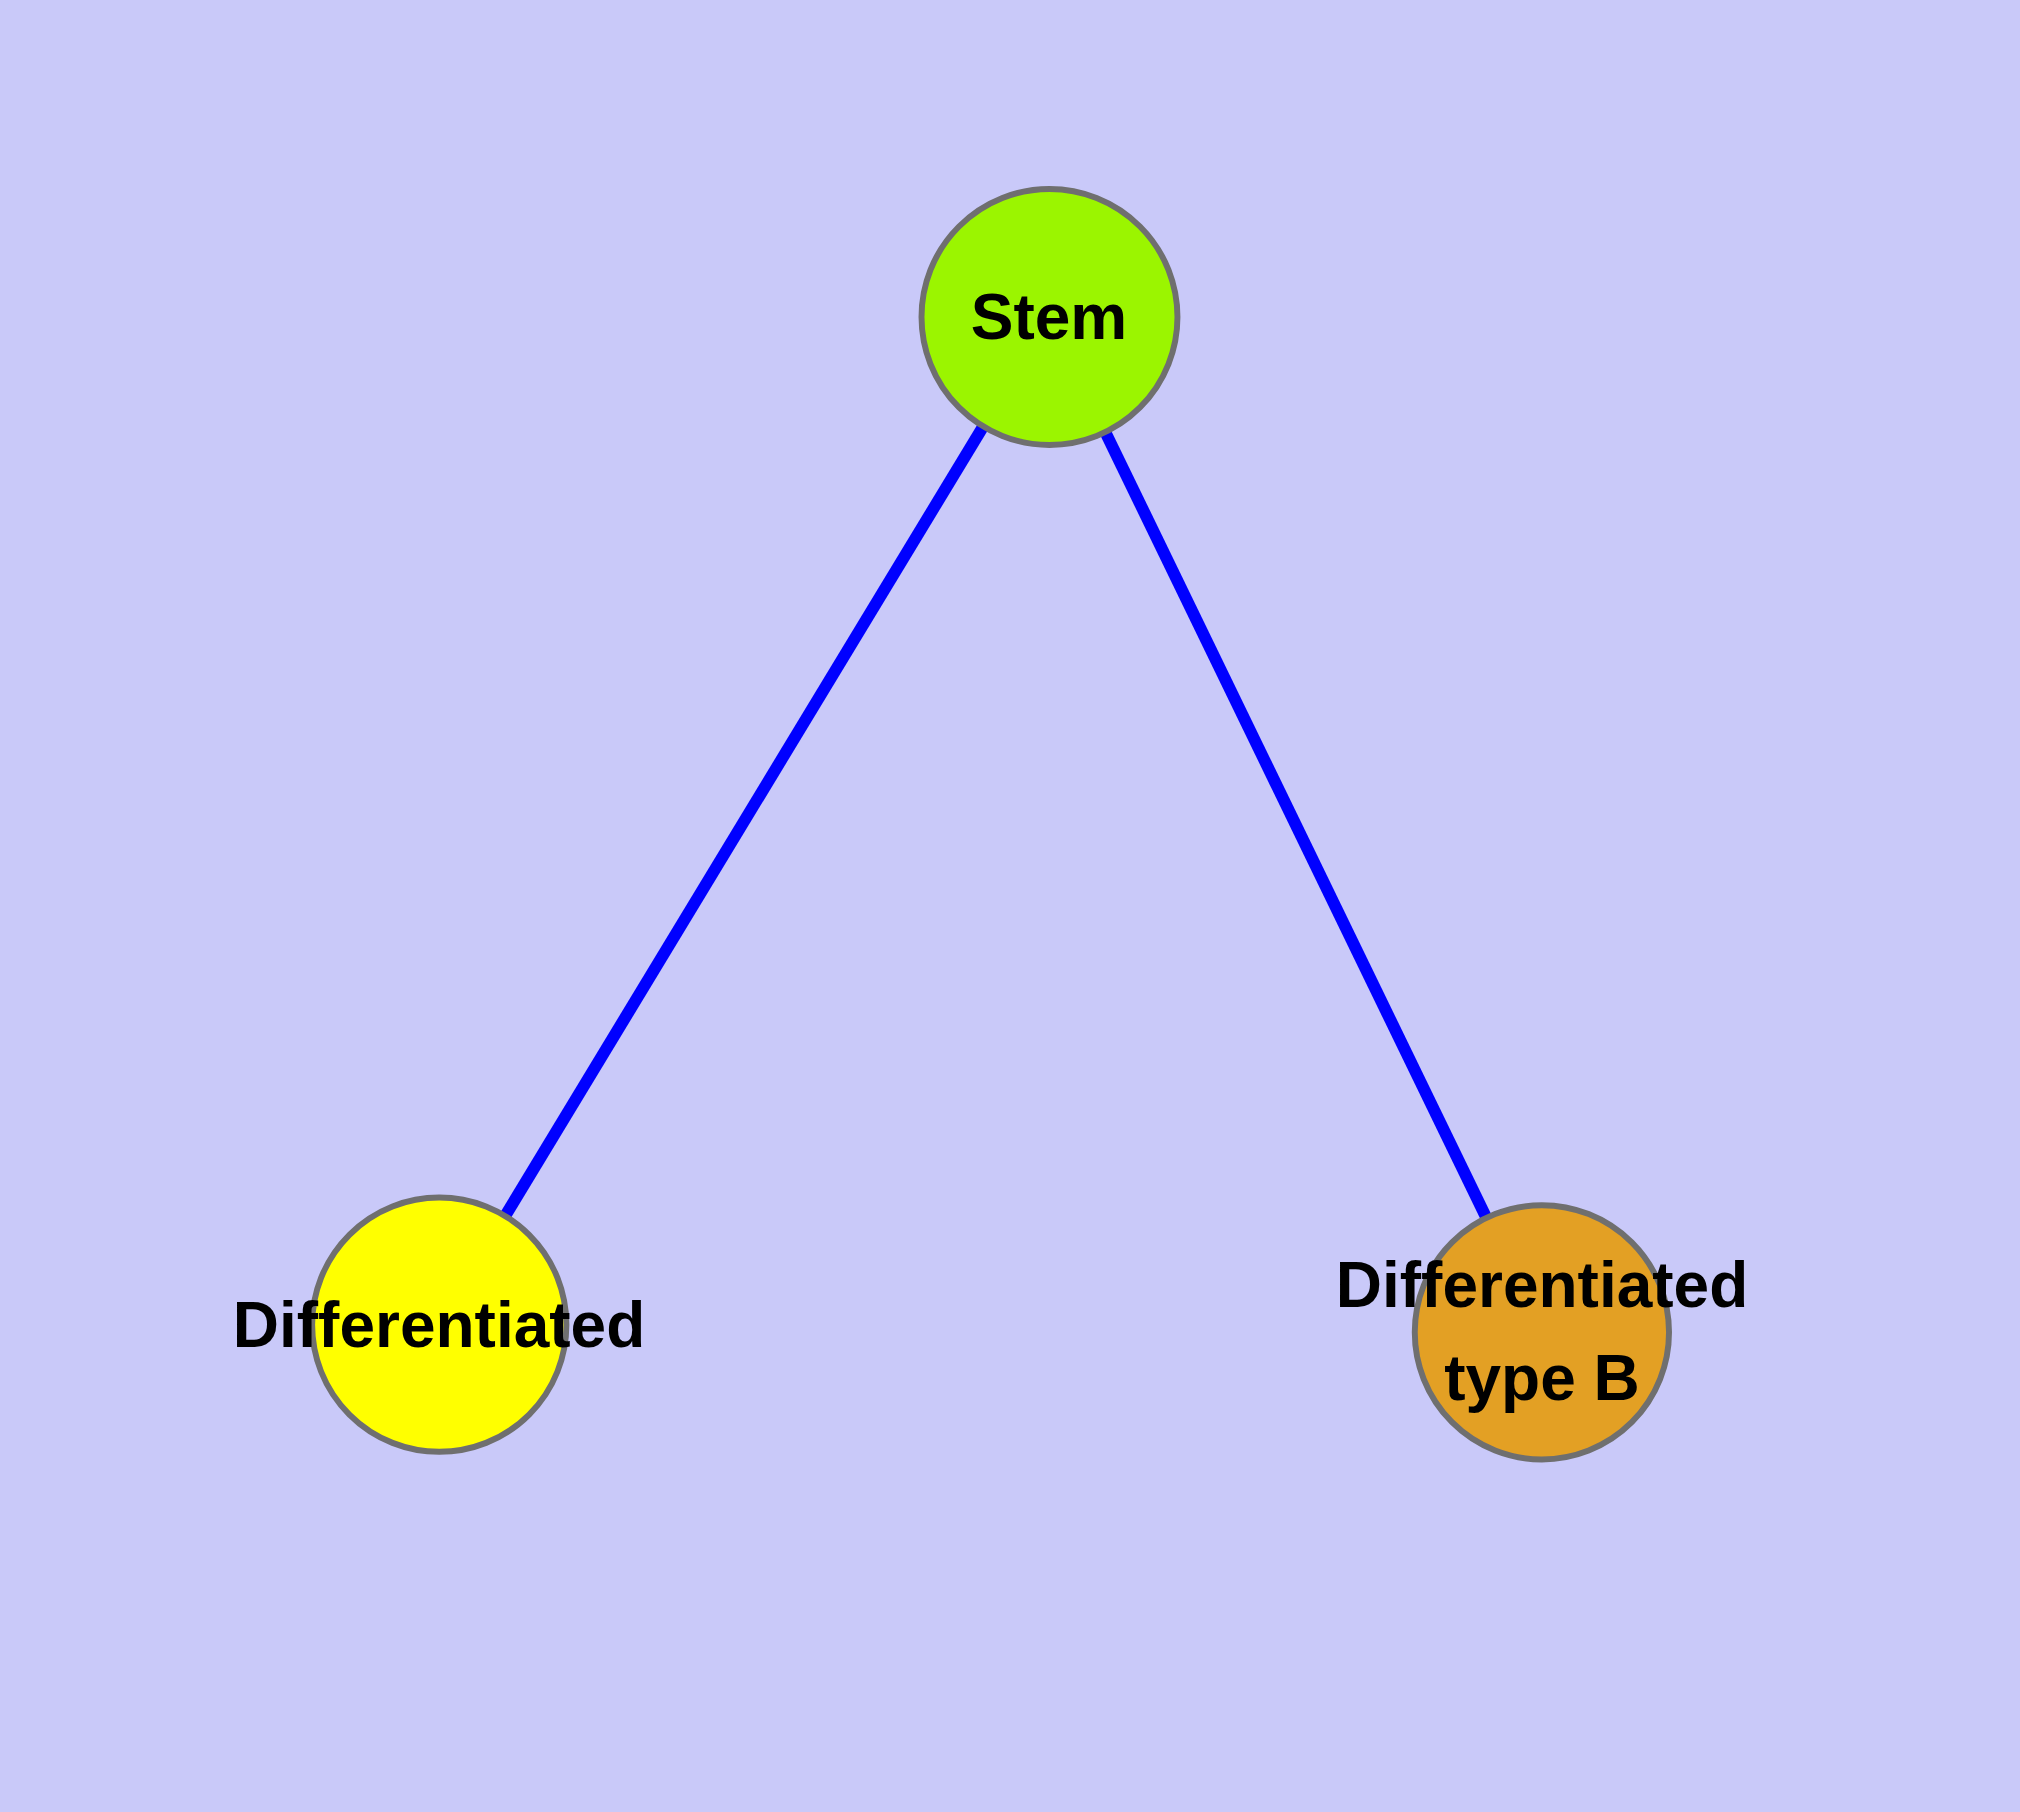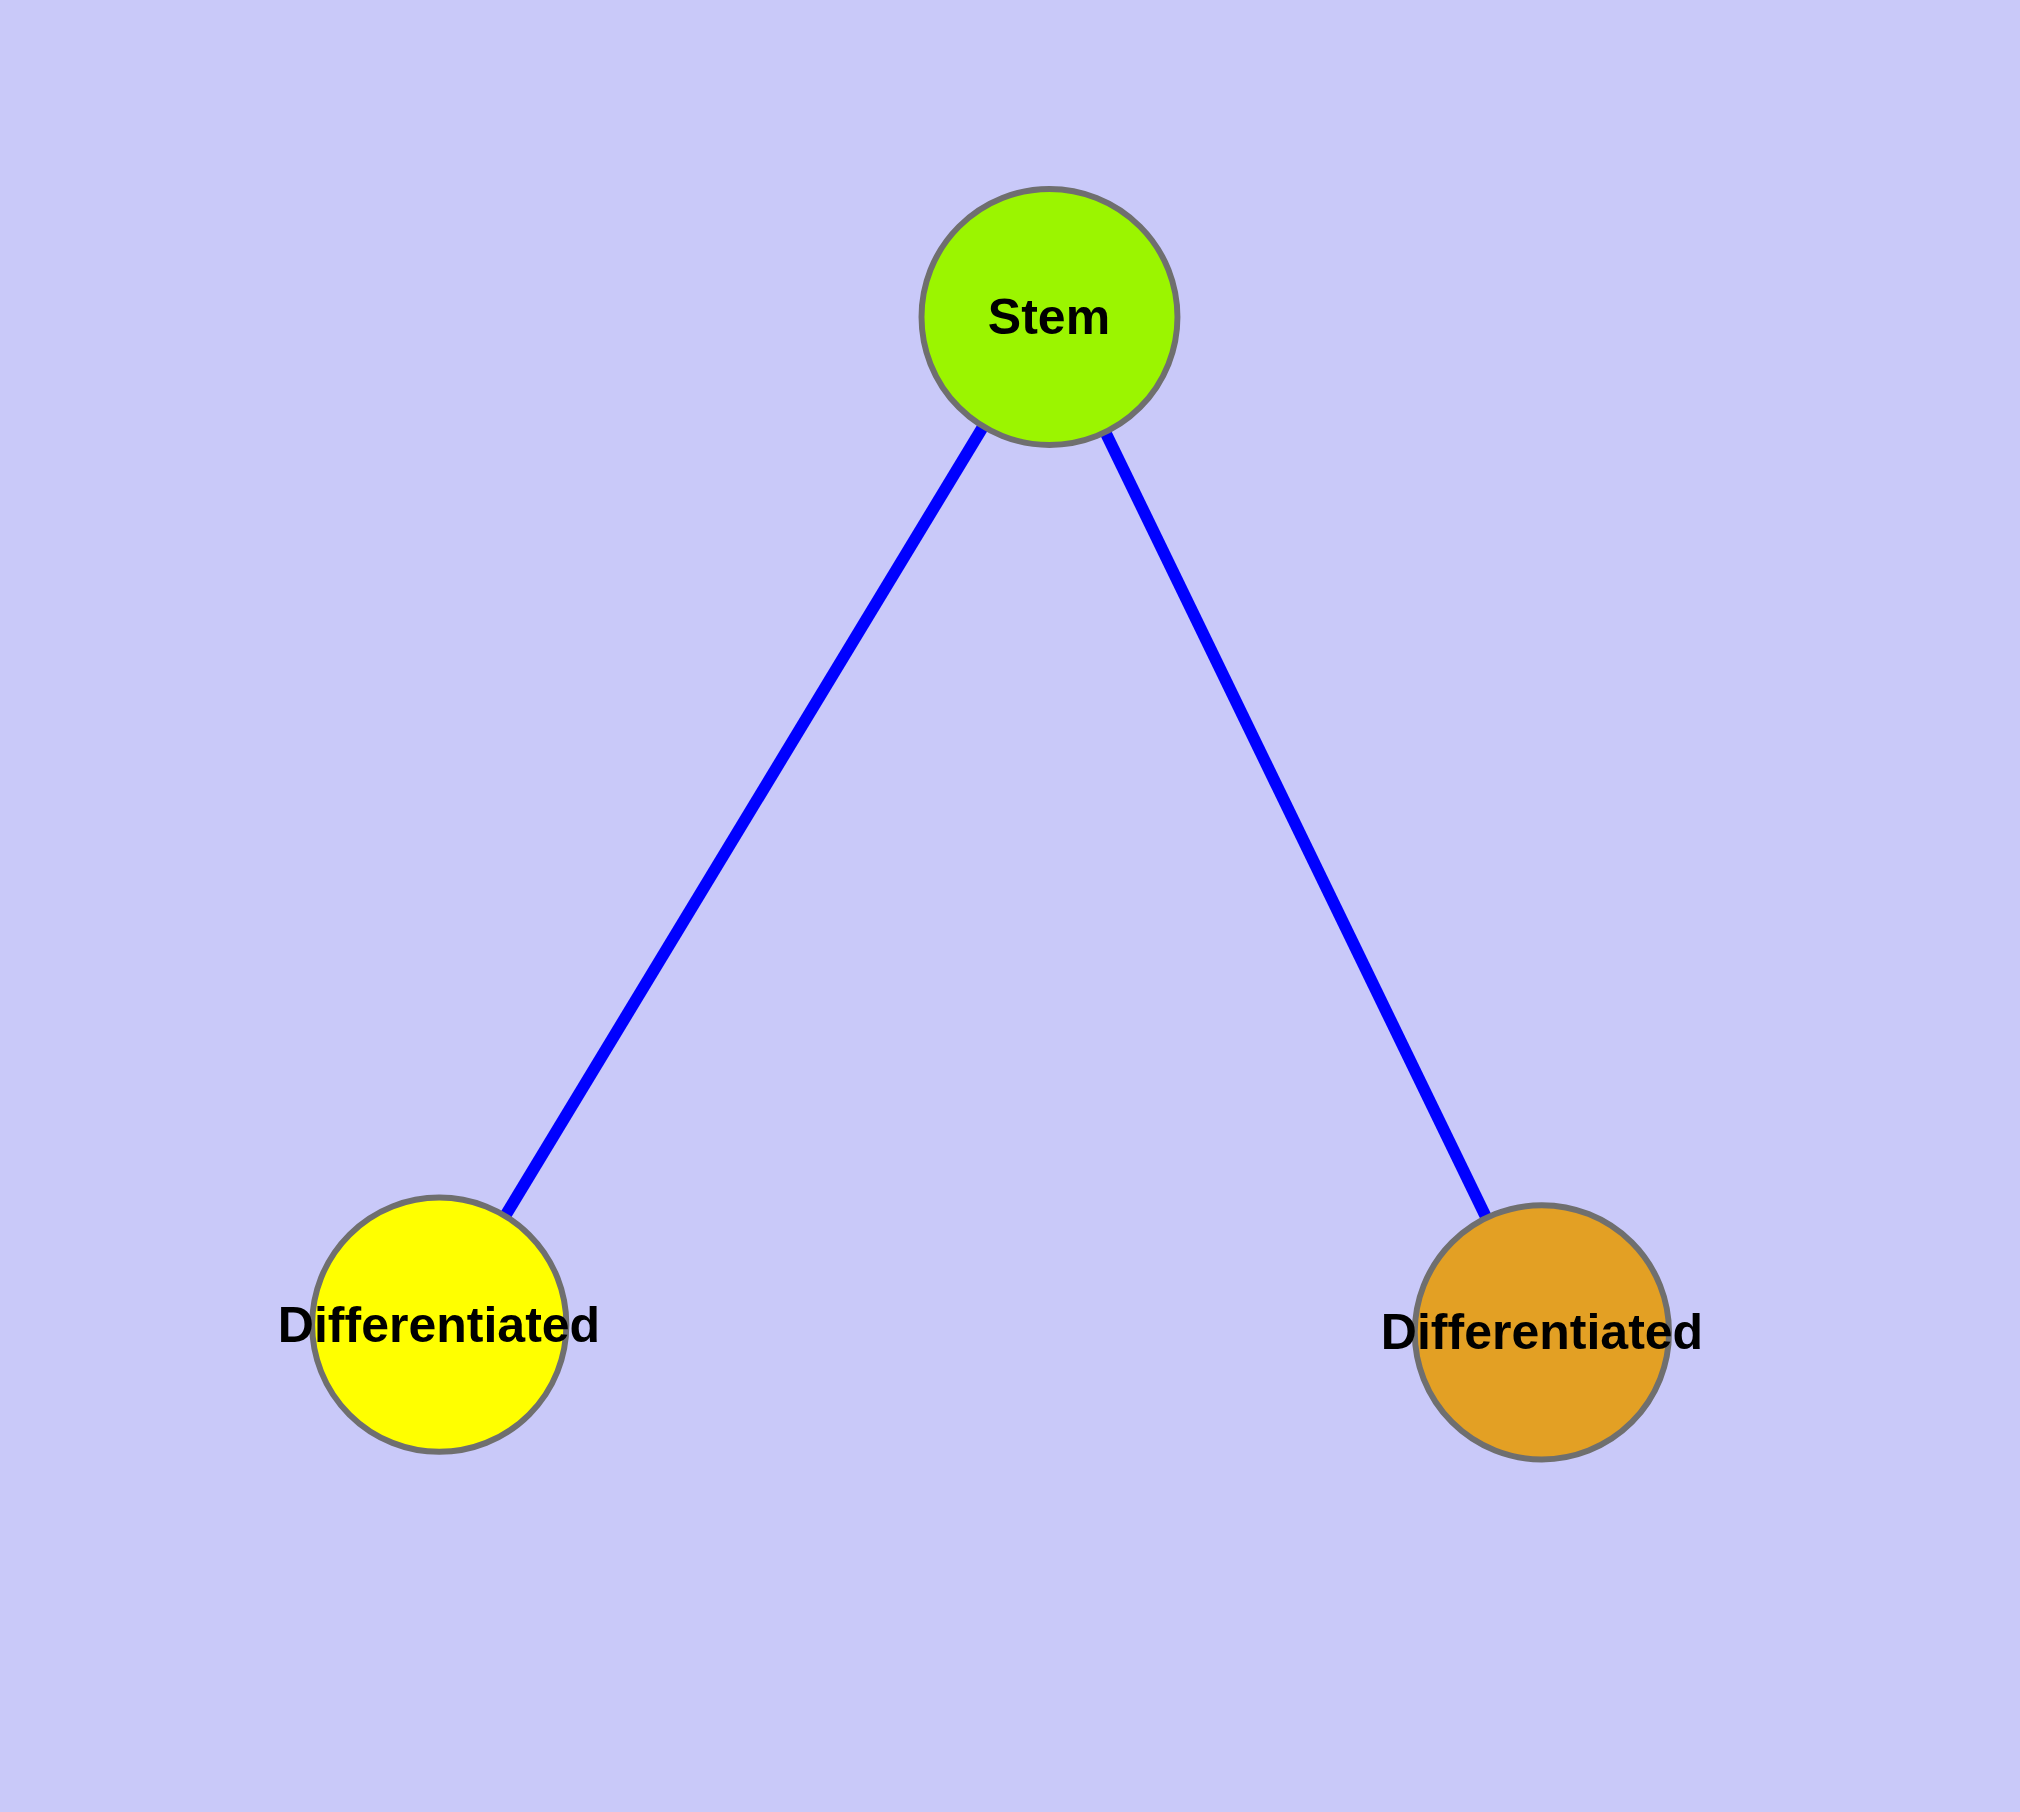--- a/index.html
+++ b/index.html
@@ -26,7 +26,7 @@
     transform: translate(-50%, -50%);
     text-align: center;
     font-weight: bold;
-    font-size: 50px;
+    font-size: 64px;
     line-height: 93px;
     white-space: nowrap;
     color: #000000;

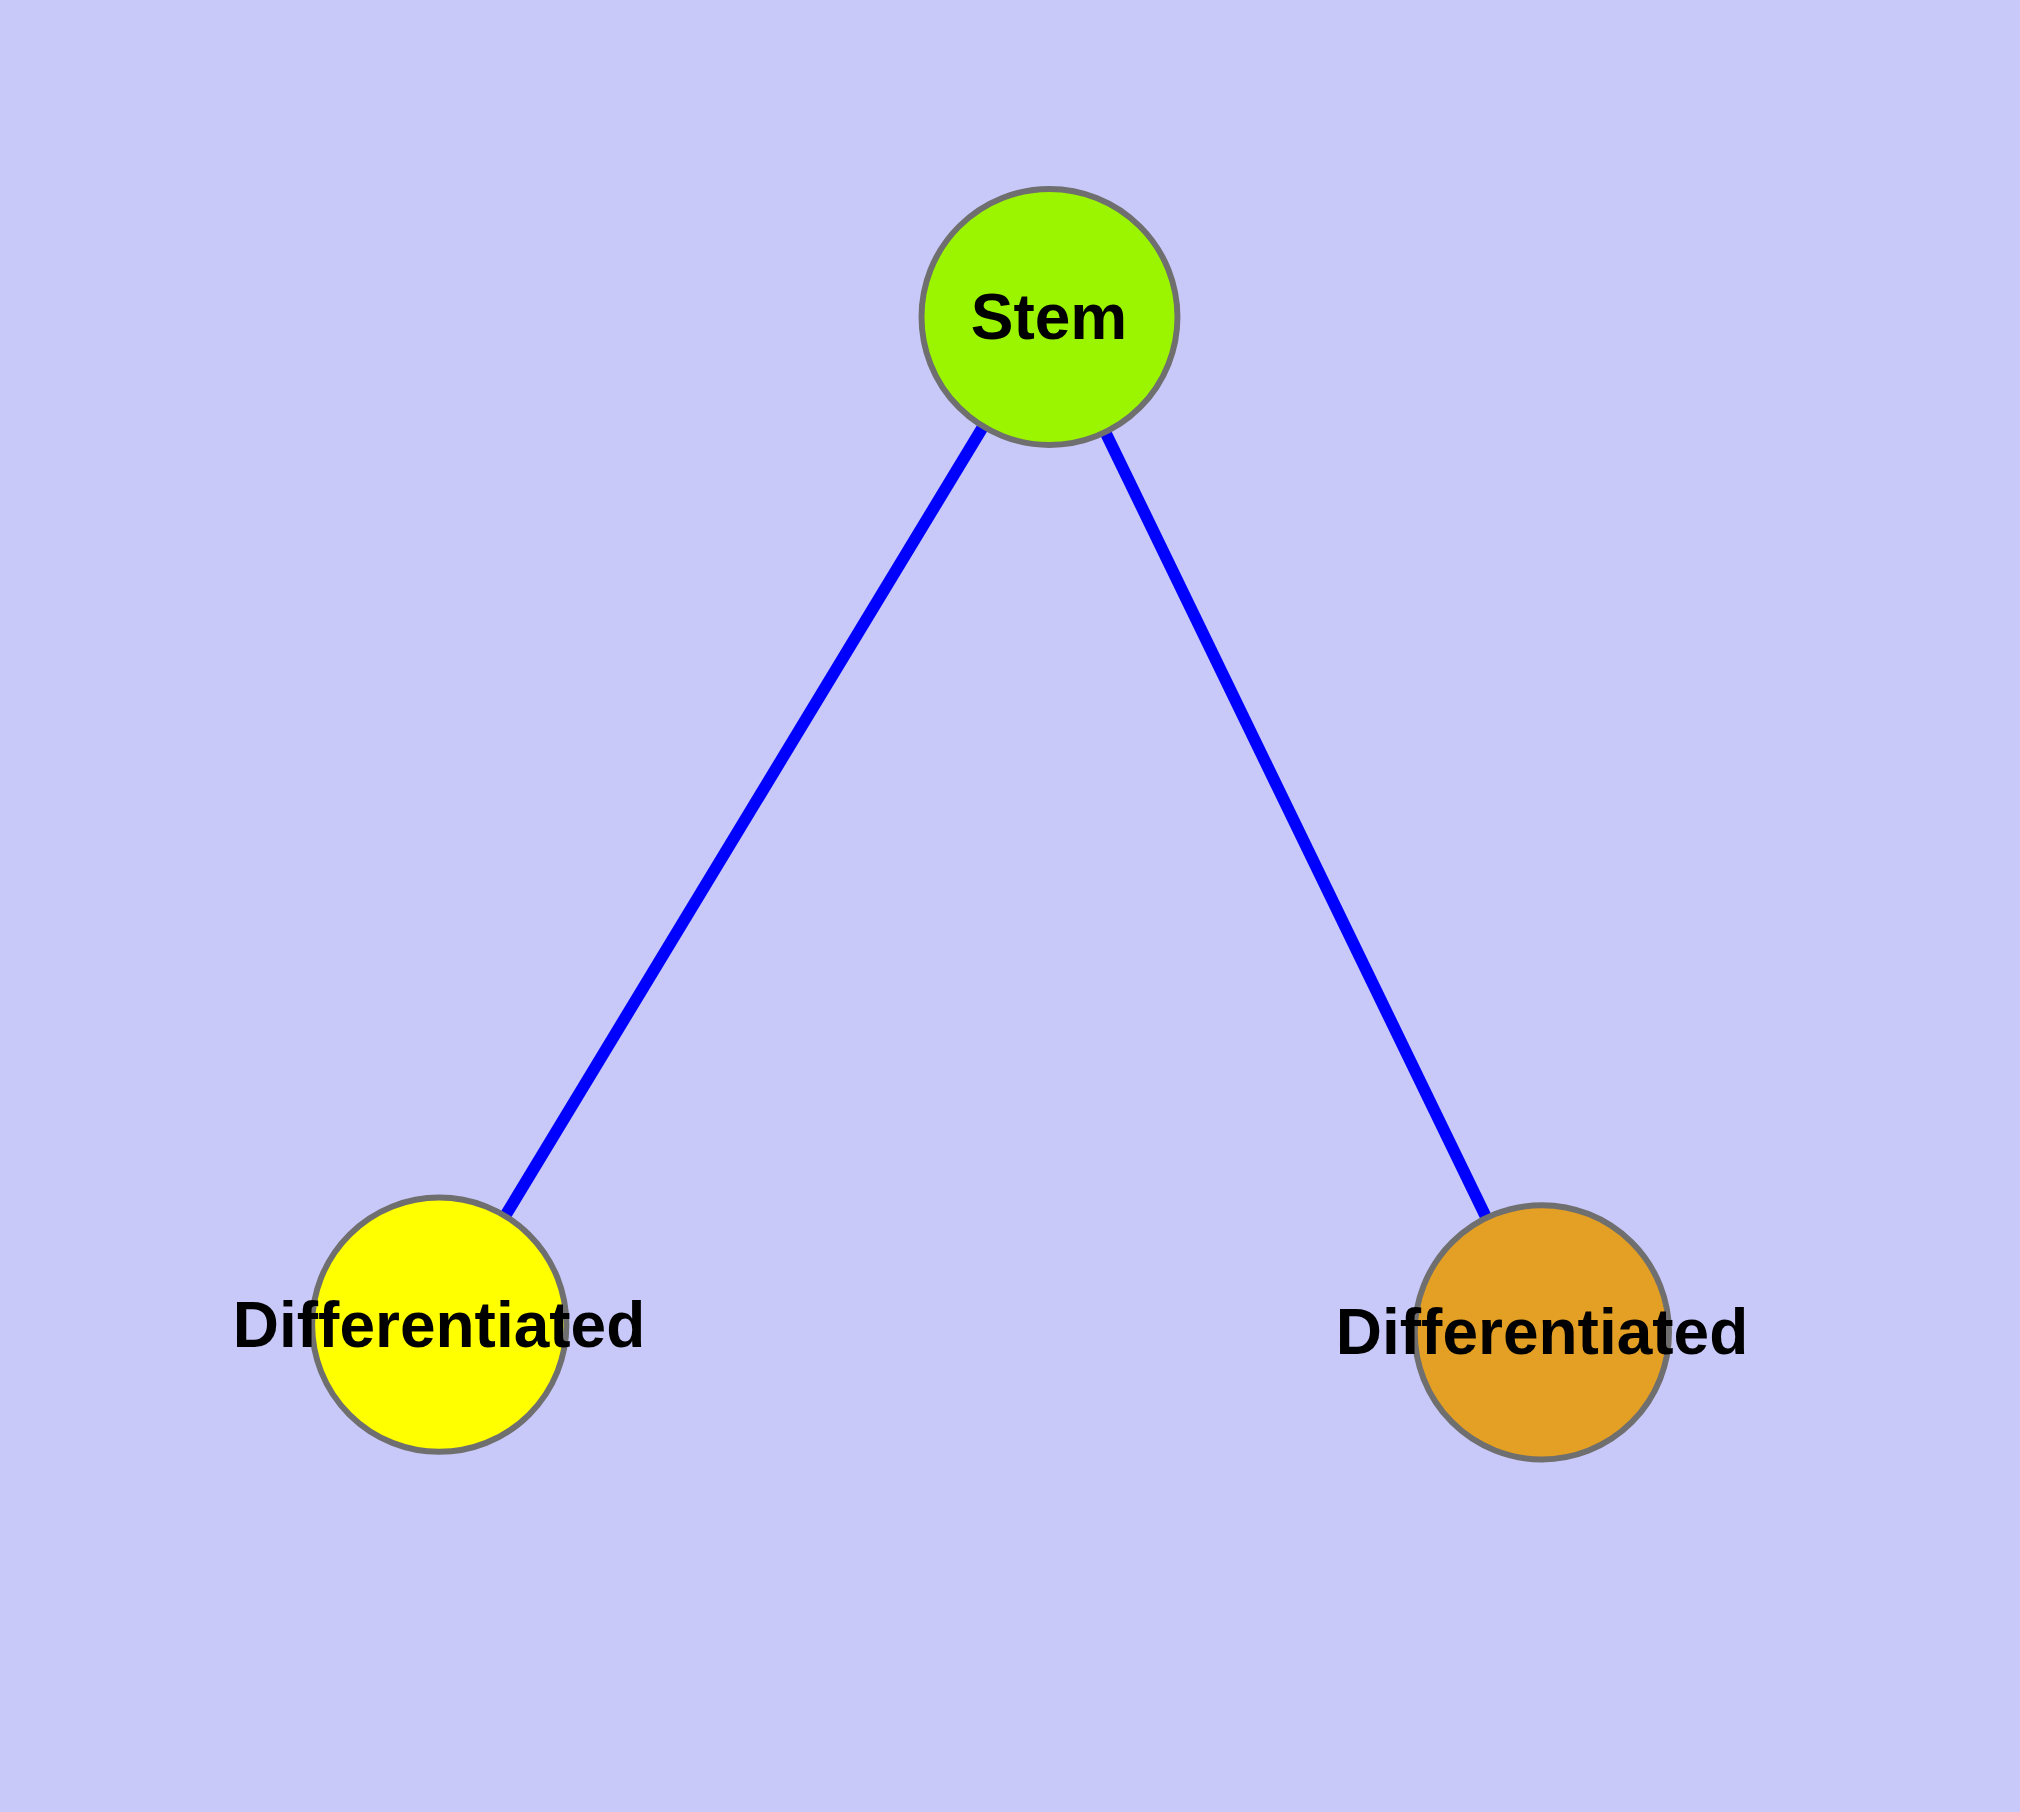--- a/index.html
+++ b/index.html
@@ -55,6 +55,7 @@
   </div>
   <div class="node-label" id="label-2" style="left: 1542px; top: 1332px; color: rgb(0, 0, 0);">
     <span>Differentiated</span>
+    <span>type B</span>
   </div>
 </div>
 

